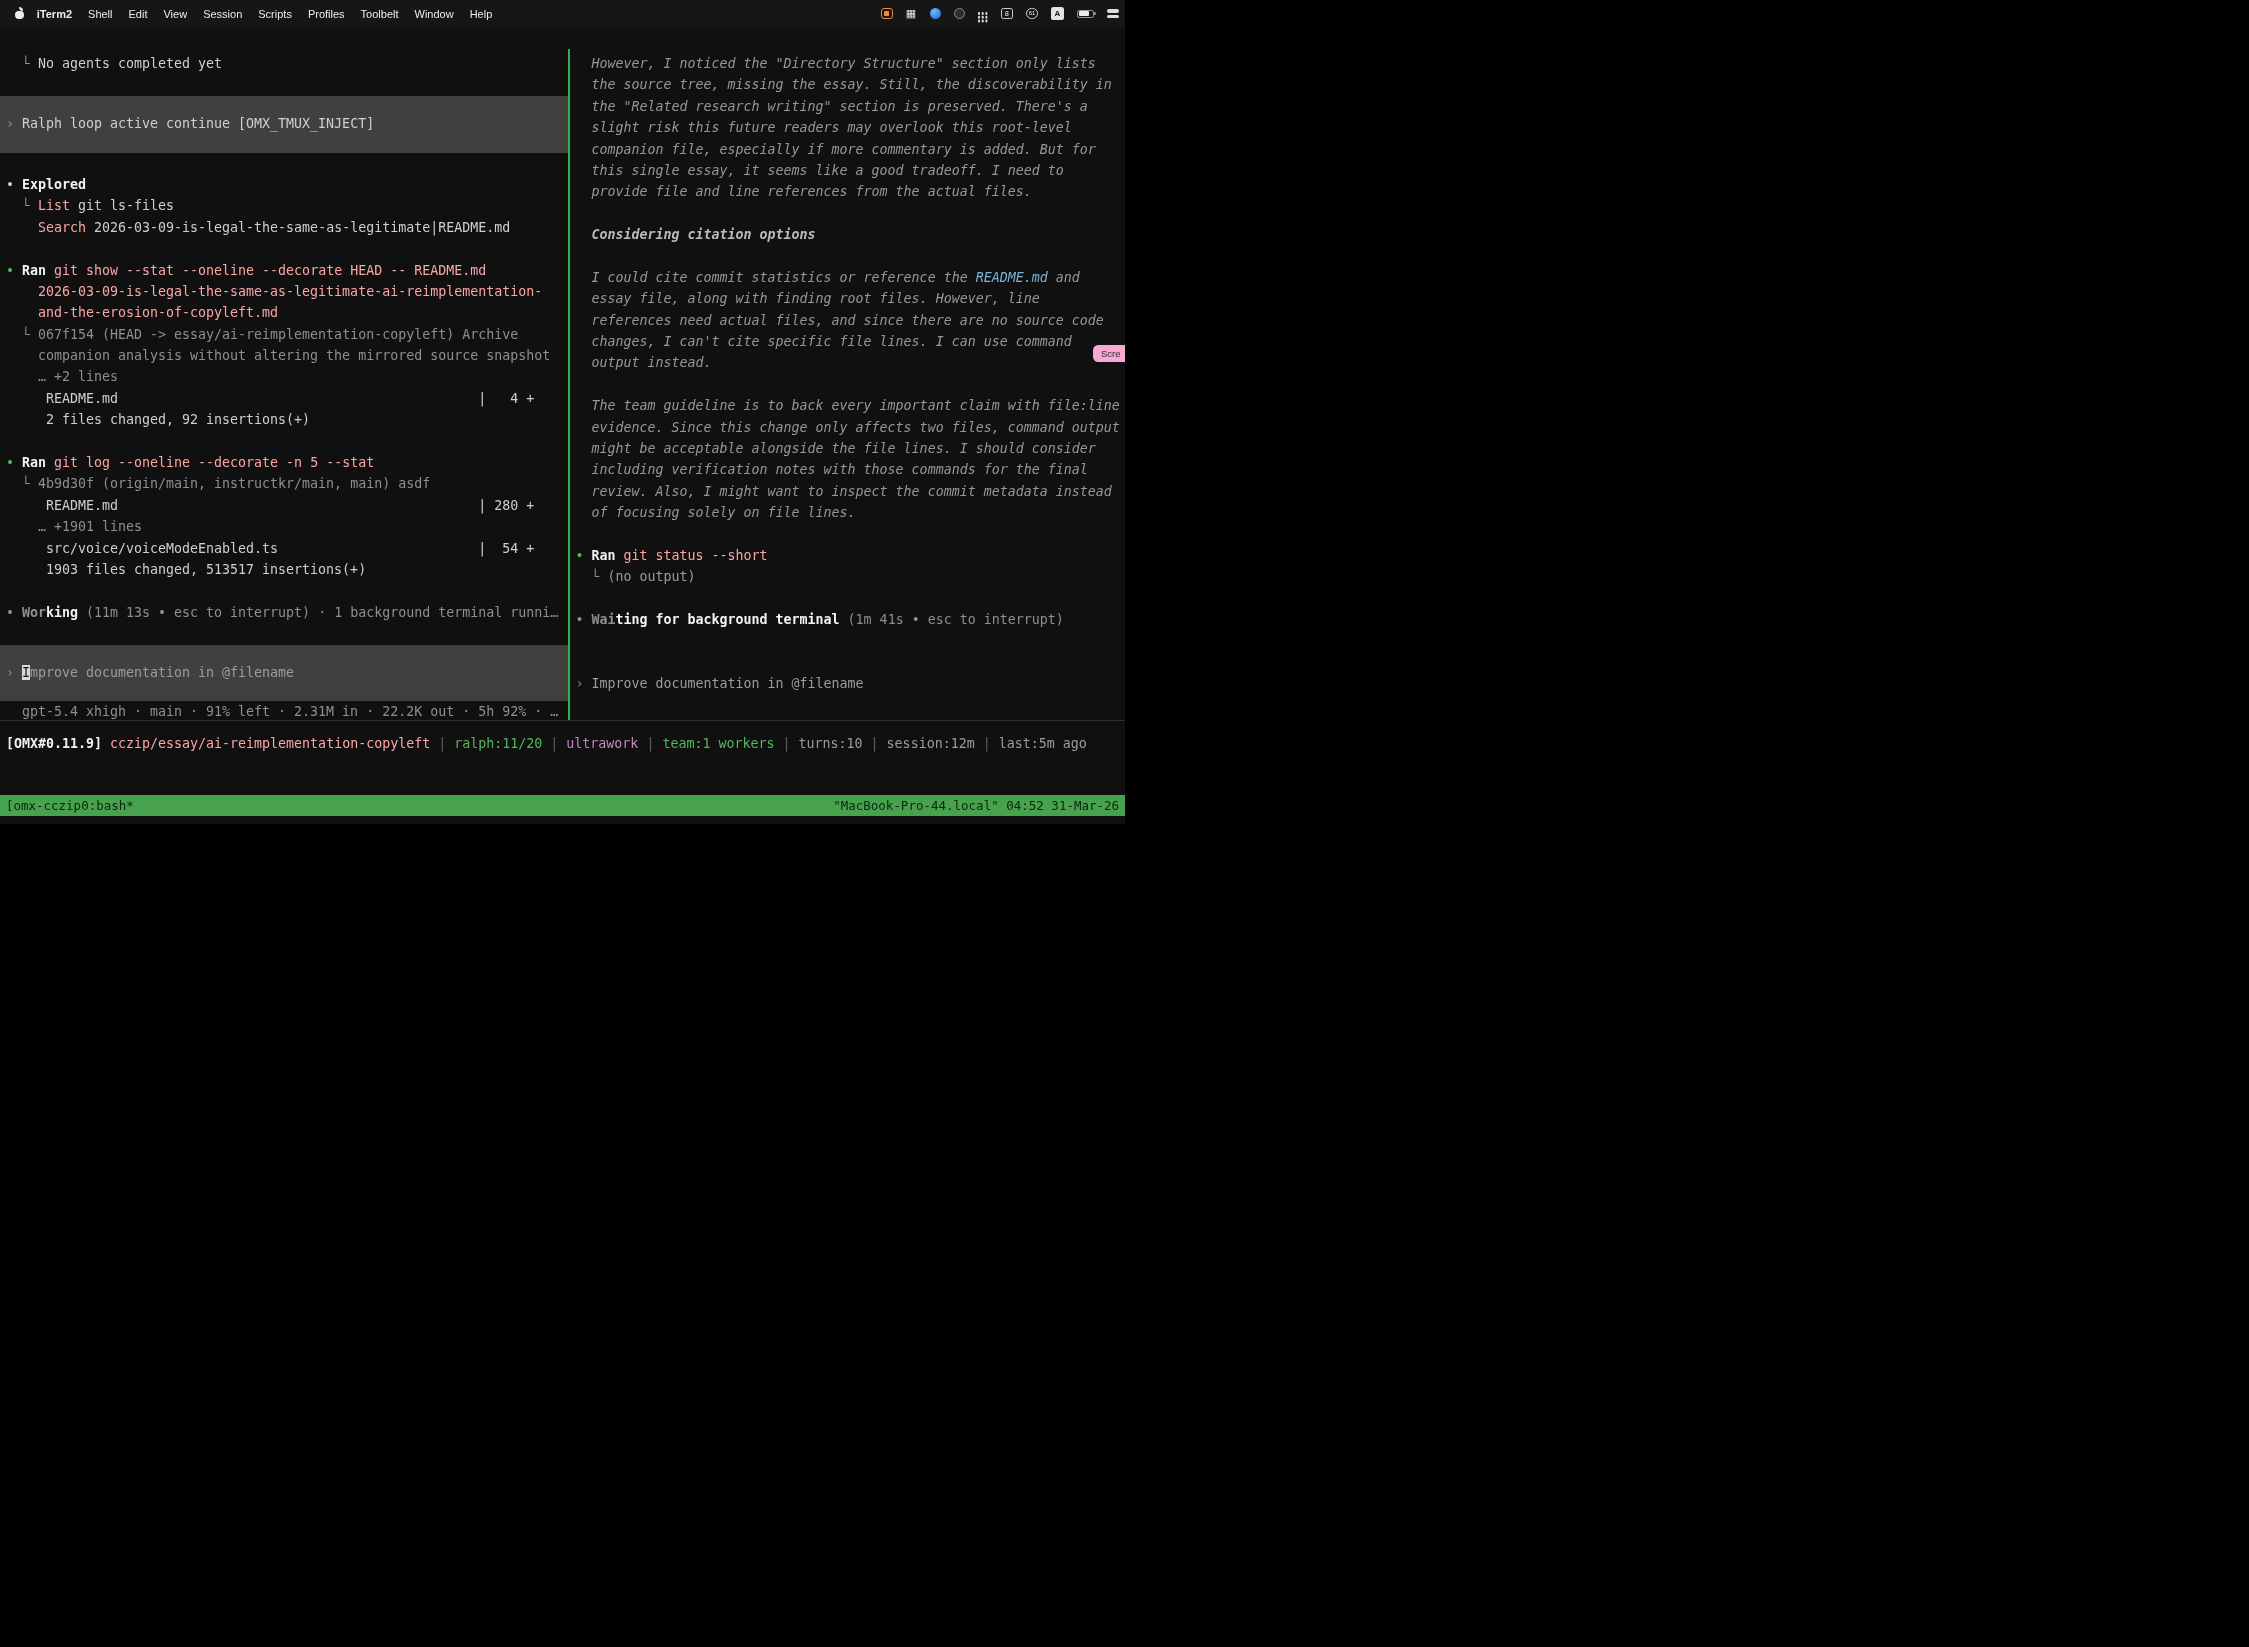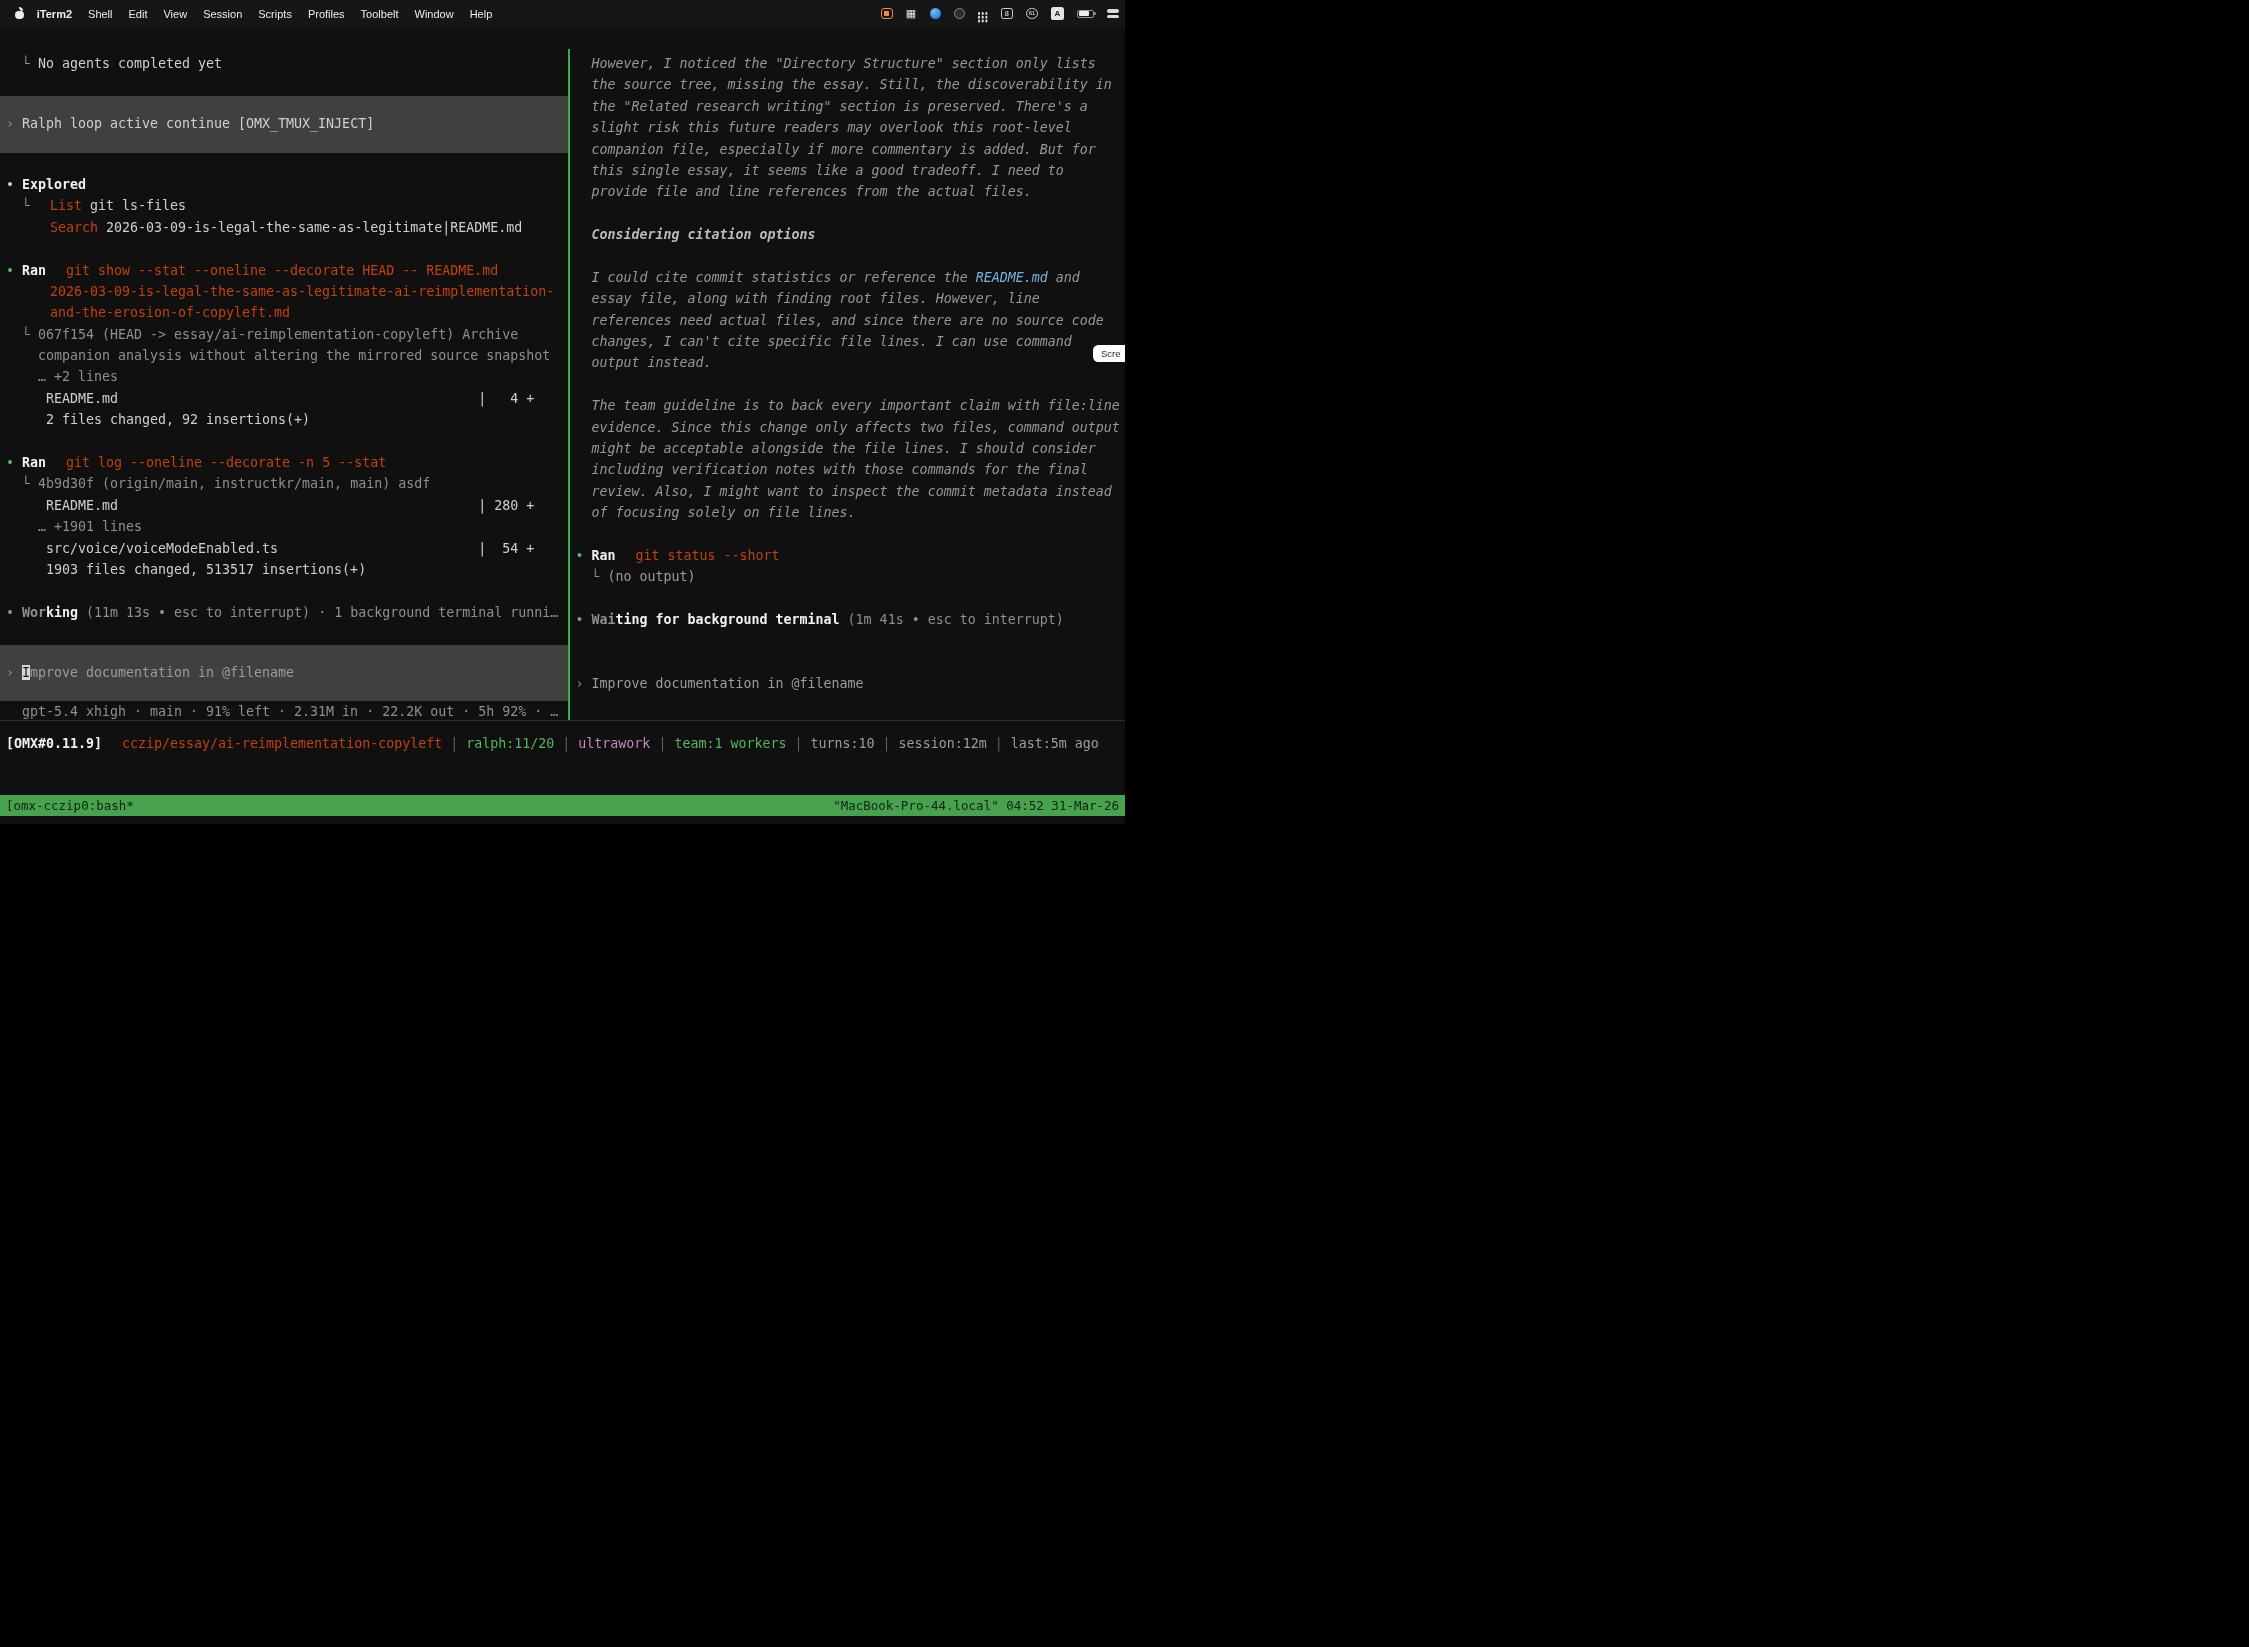--- a/index.html
+++ b/index.html
@@ -58,7 +58,7 @@
   .c-dim2{color:#9c9c9c;}
   .c-dimb{color:#8f8f8f;font-weight:bold;}
   .c-boldw{color:#f2f2f2;font-weight:bold;}
-  .c-blue{color:#c2410c;margin-left:12px;}
+  .c-blue{color:#fca5a5;}
   .c-green{color:#54b65c;}
   .c-mag{color:#c586c0;}
   .c-sep{color:#5e5e5e;}

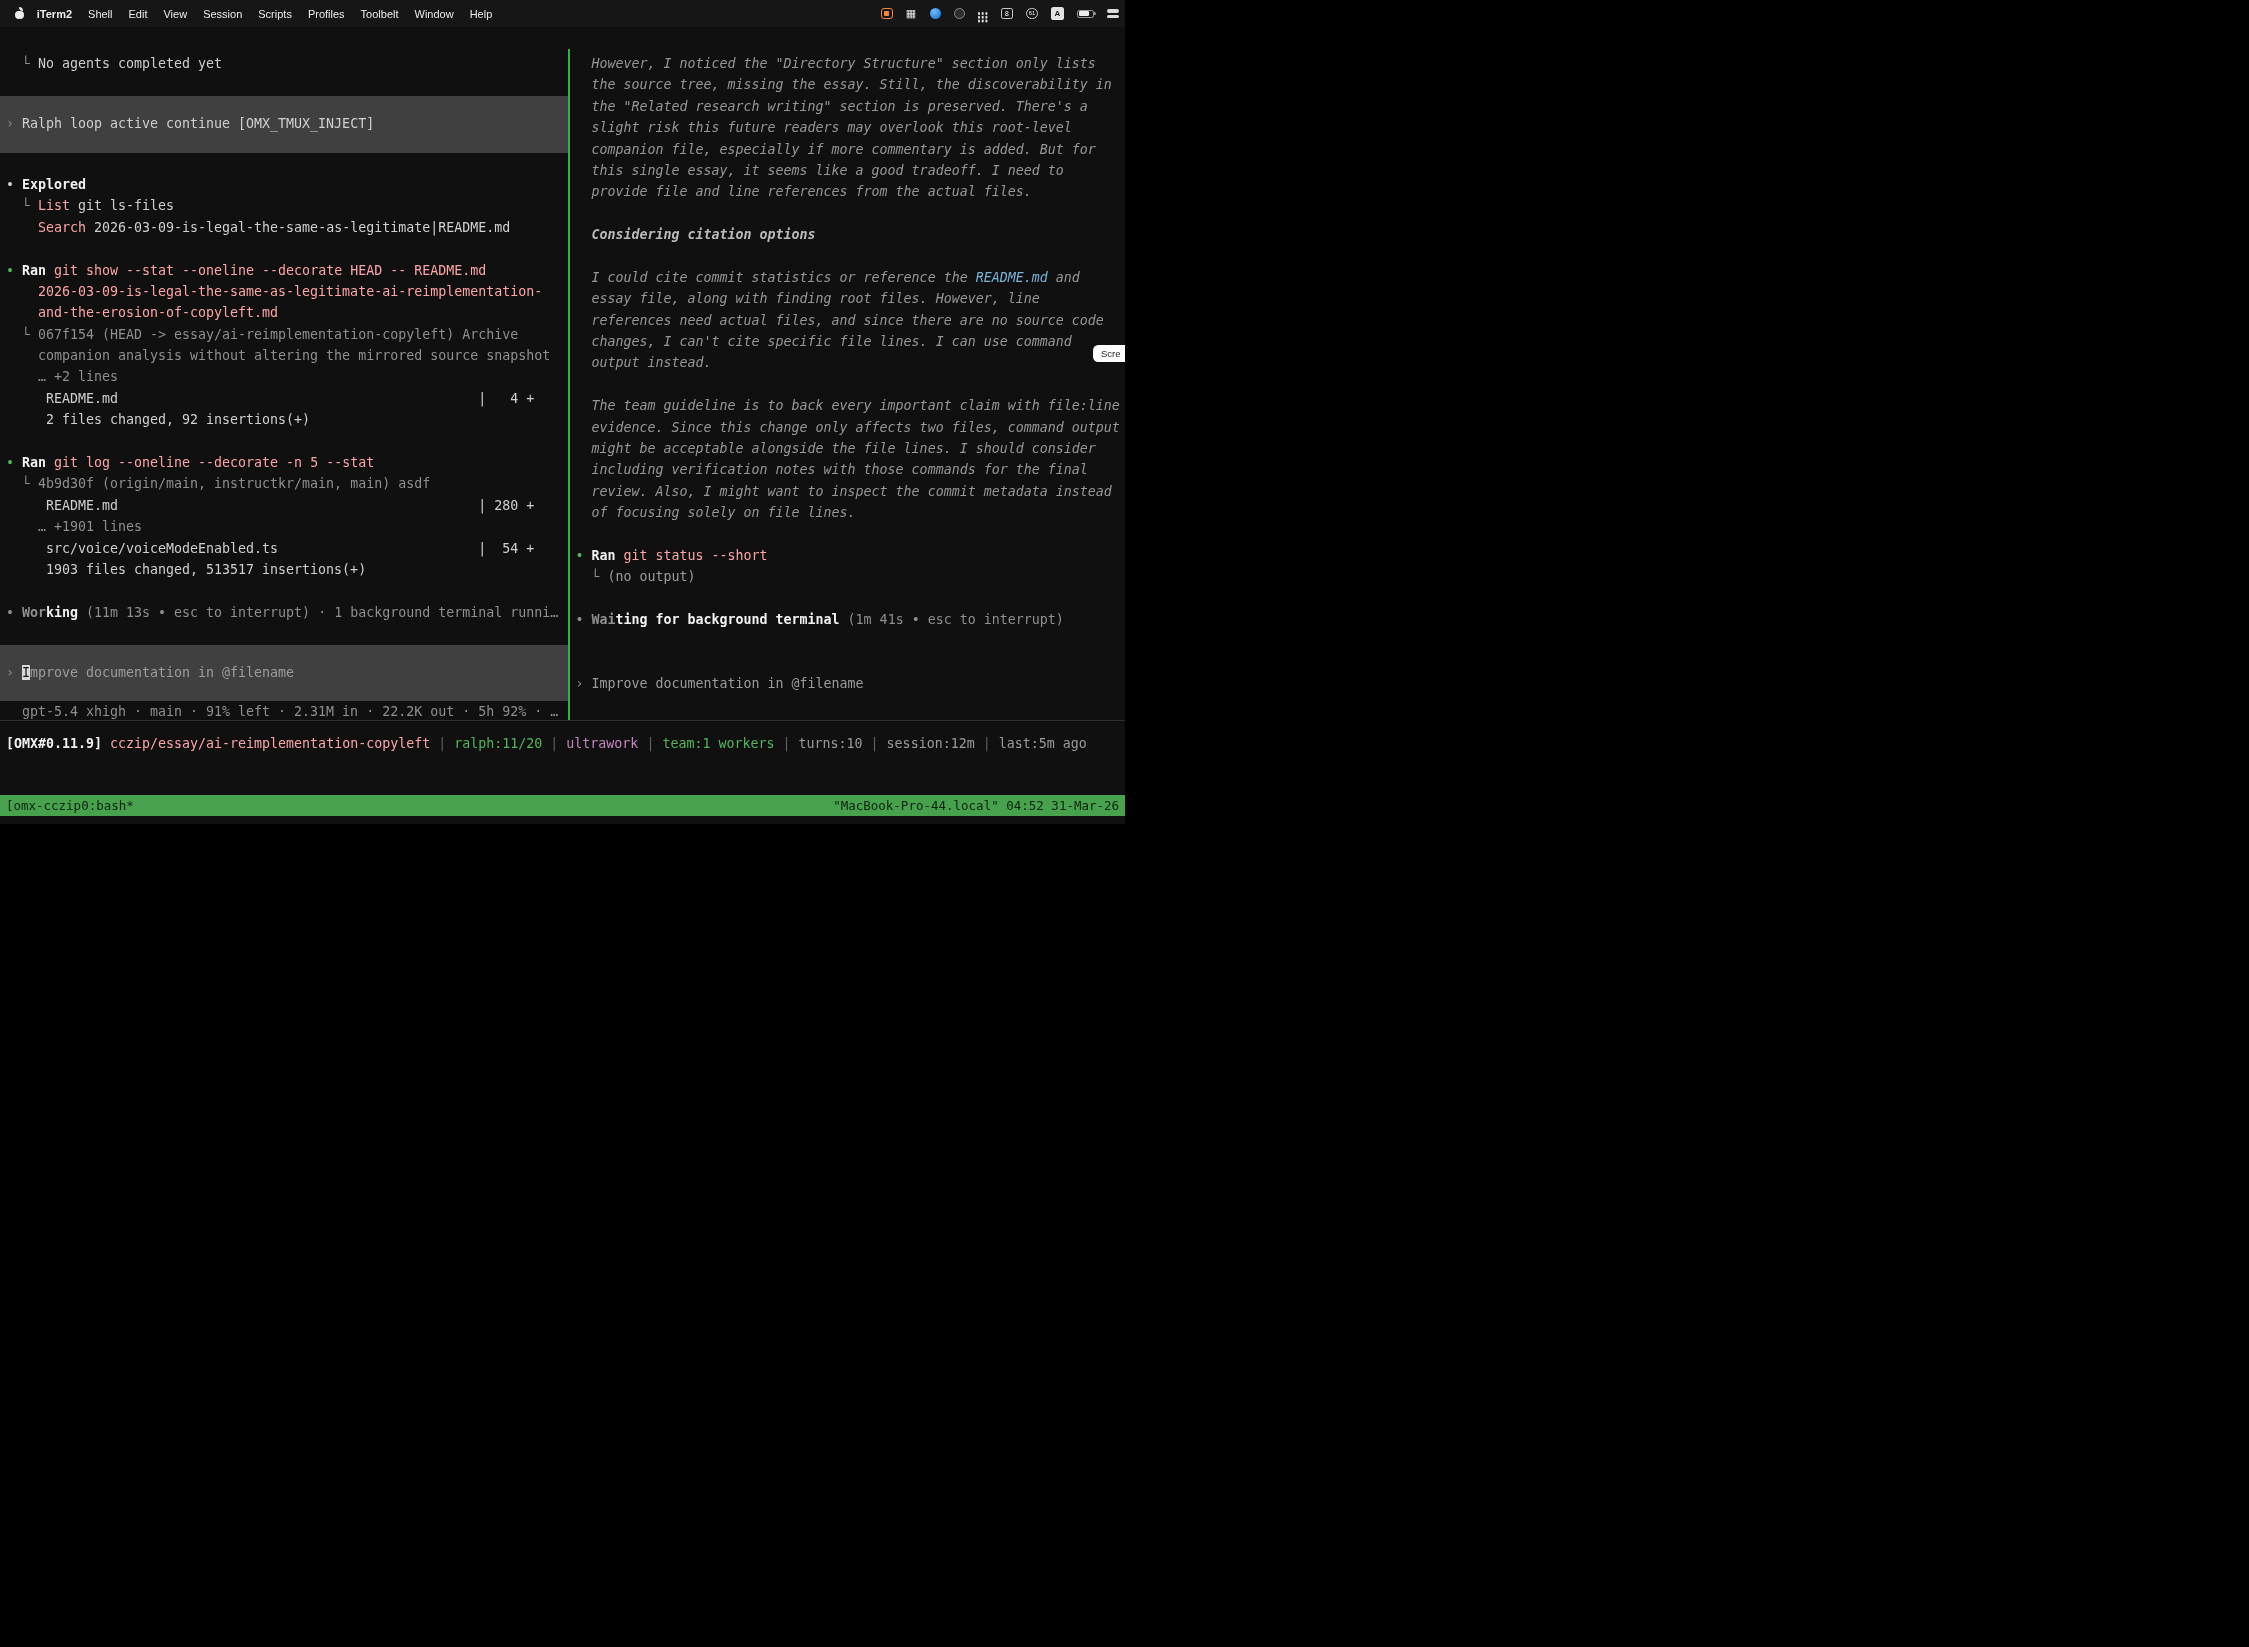--- a/index.html
+++ b/index.html
@@ -75,7 +75,7 @@
   .tmux-r{padding-right:5.9px;}
 
   
-  .pill{position:absolute;right:0;top:345px;background:#ffffff;color:#2b2b2b;
+  .pill{position:absolute;right:0;top:345px;background:#f9a8d4;color:#2b2b2b;
         font-family:"Liberation Sans",sans-serif;font-size:9.6px;padding:3px 4.4px 3px 8px;
         border-radius:5.2px 0 0 5.2px;}
 </style>

